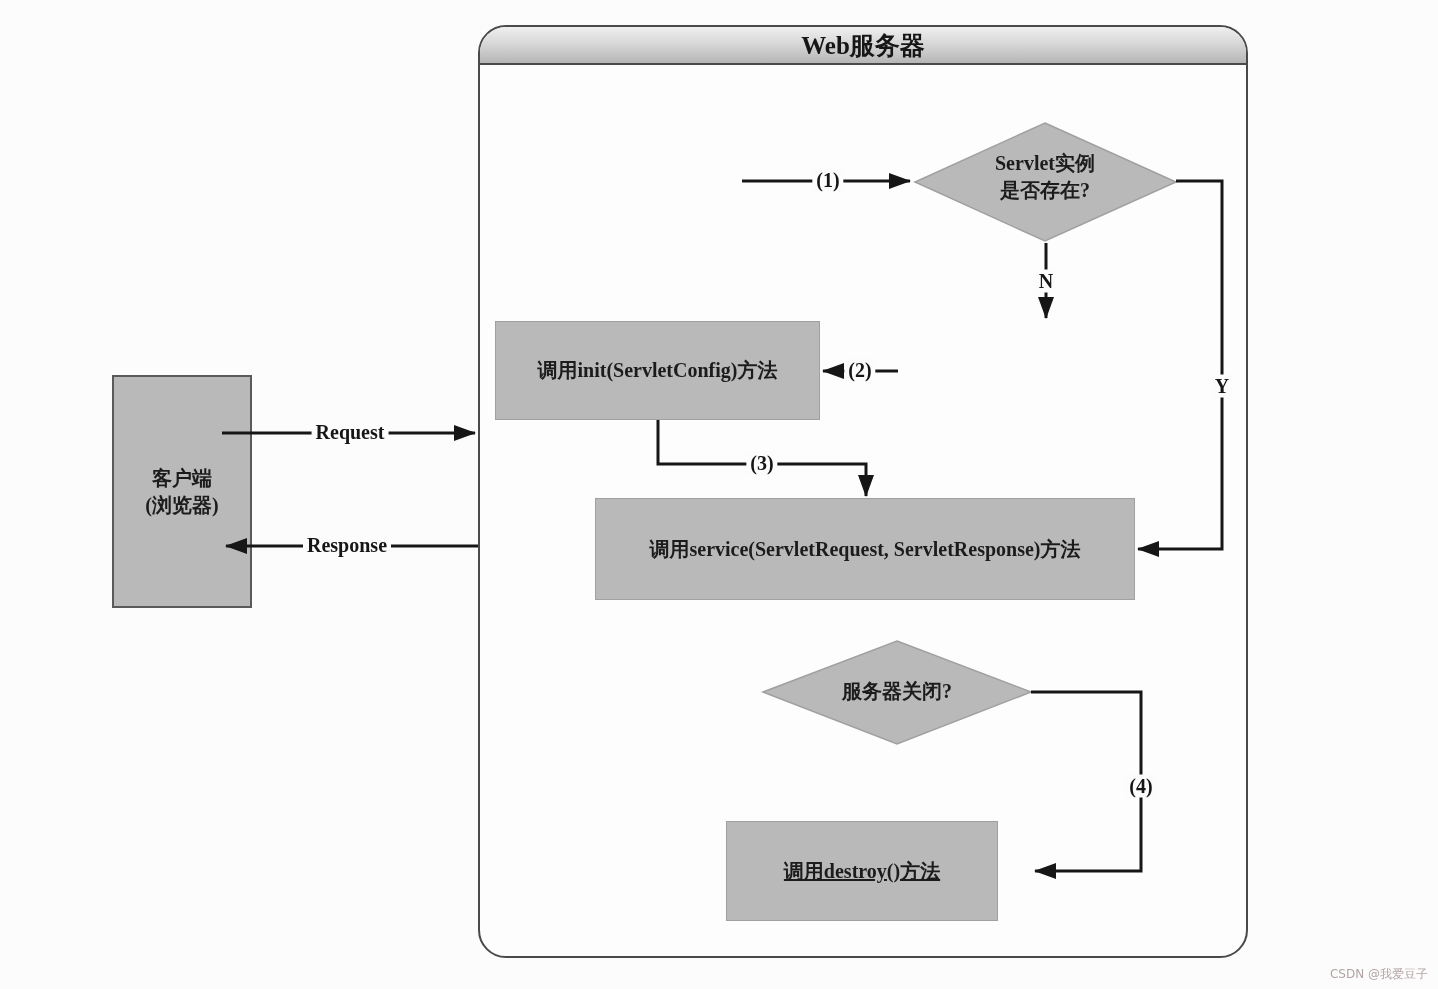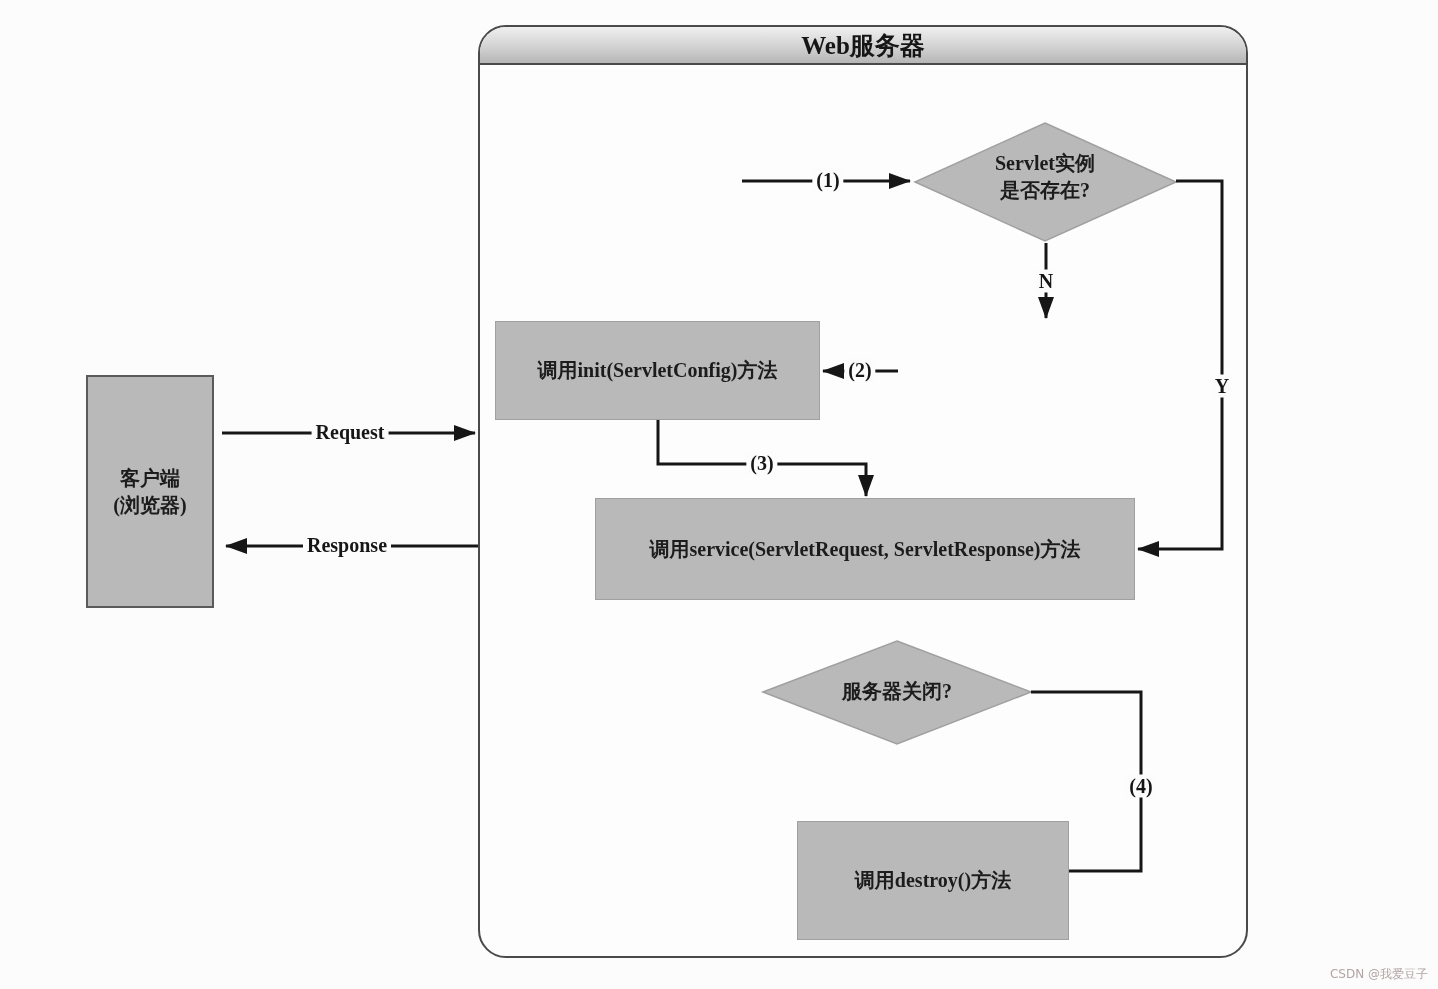--- a/index.html
+++ b/index.html
@@ -49,7 +49,7 @@
     <div class="server-header">Web服务器</div>
   </div>
 
-  <div class="node client" style="left:86px;top:375px;width:128px;height:233px;">
+  <div class="node client" style="left:112px;top:375px;width:140px;height:233px;">
     <span>客户端</span>
     <span>(浏览器)</span>
   </div>

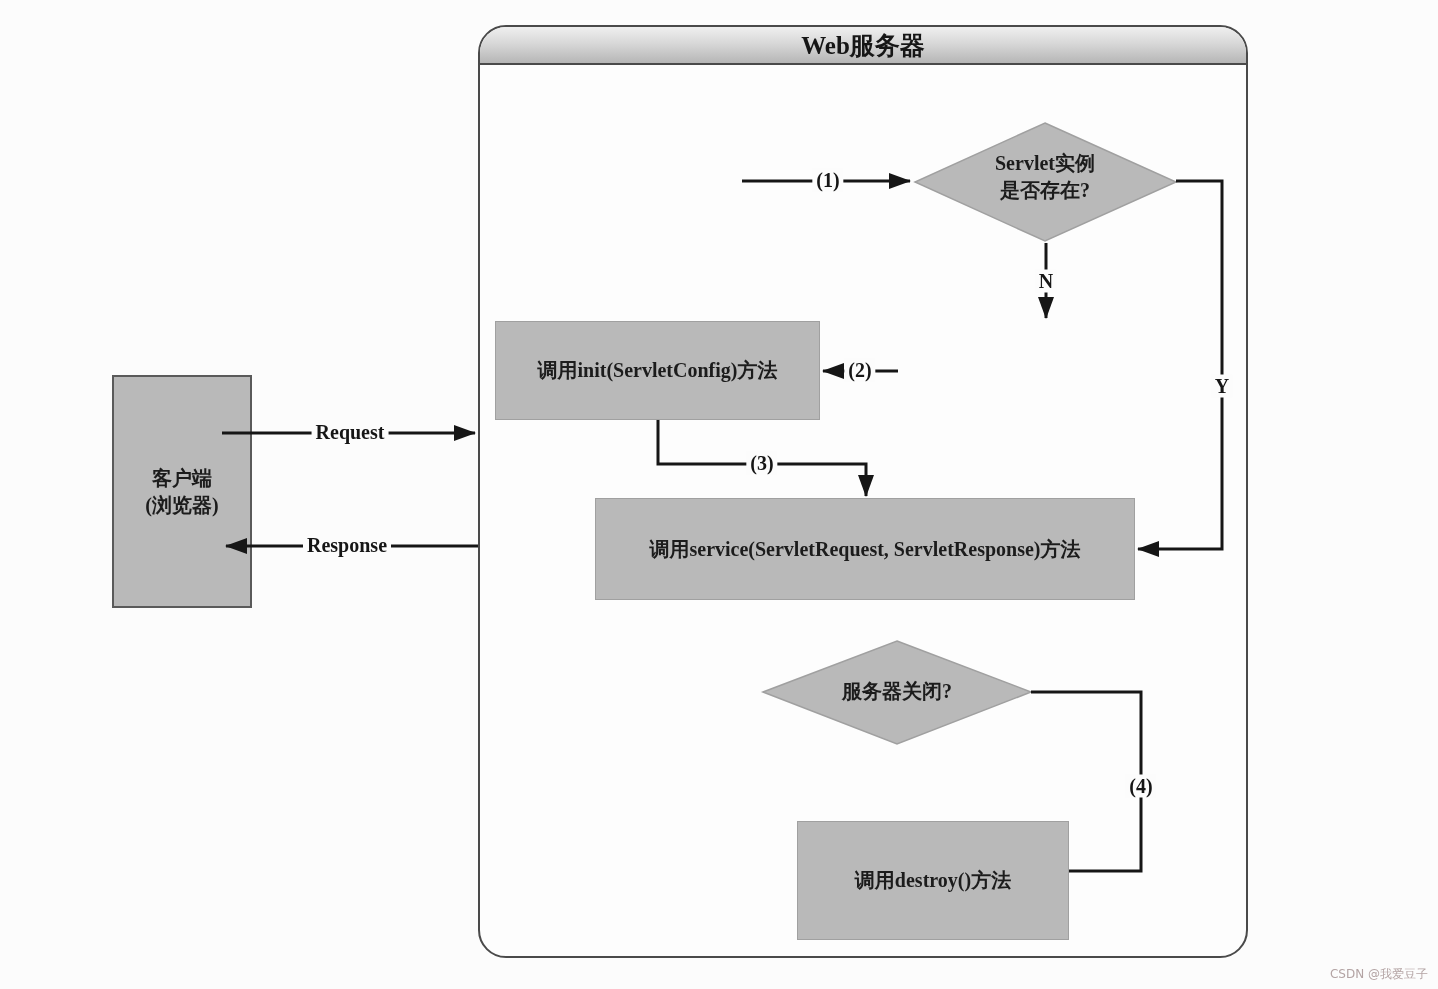--- a/index.html
+++ b/index.html
@@ -93,7 +93,7 @@
     <span>服务器关闭?</span>
   </div>
 
-  <div class="node" style="left:797px;top:821px;width:272px;height:119px;">
+  <div class="node" style="left:726px;top:821px;width:272px;height:100px;text-decoration:underline;">
     <span>调用destroy()方法</span>
   </div>
 

